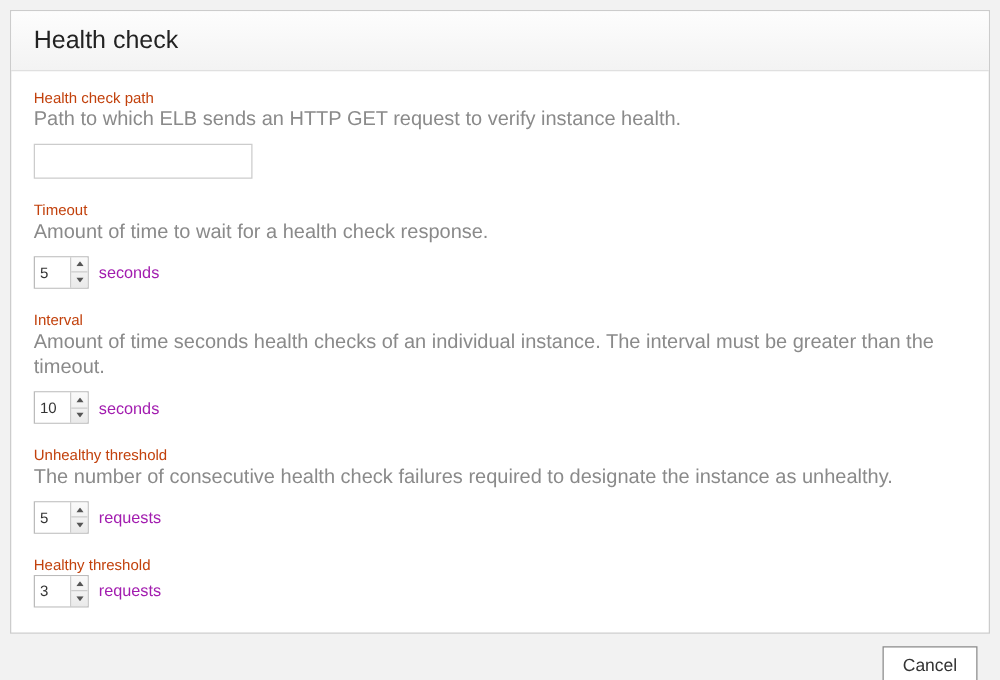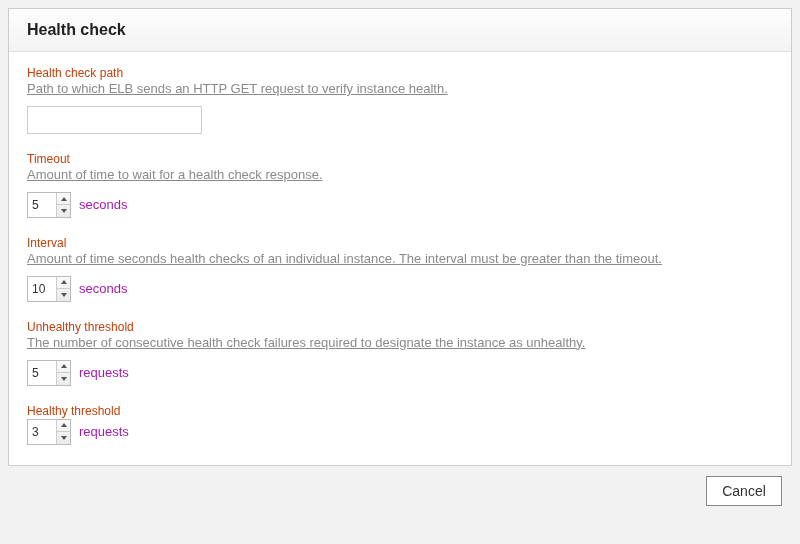--- a/index.html
+++ b/index.html
@@ -26,8 +26,8 @@
     padding: 12px 18px 12px 18px;
   }
   .panel-title {
-    font-size: 16px;
-    font-weight: bold;
+    font-size: 20px;
+    font-weight: normal;
     color: #222;
   }
   .panel-body {

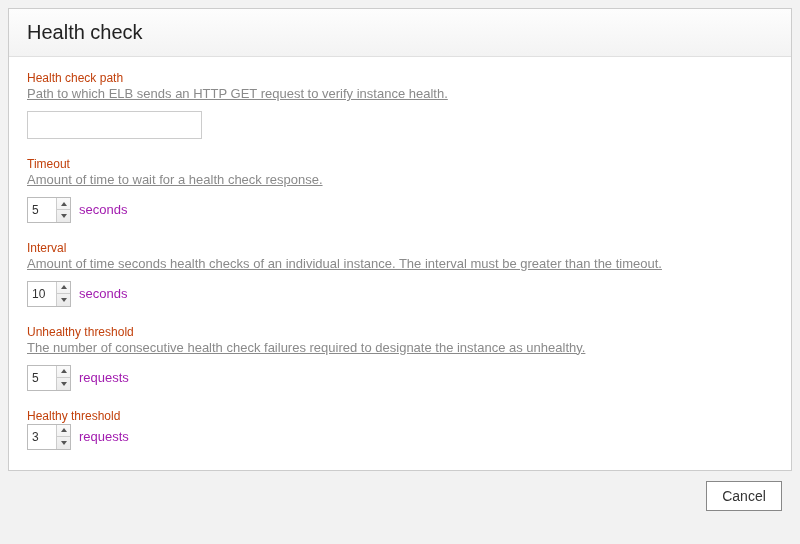--- a/index.html
+++ b/index.html
@@ -42,11 +42,10 @@
     margin-bottom: 1px;
   }
   .field-desc {
-    font-size: 13px;
+    font-size: 16px;
     color: #8a8a8a;
     margin-bottom: 8px;
     line-height: 1.3;
-    text-decoration: underline;
   }
   .text-input {
     width: 175px;

